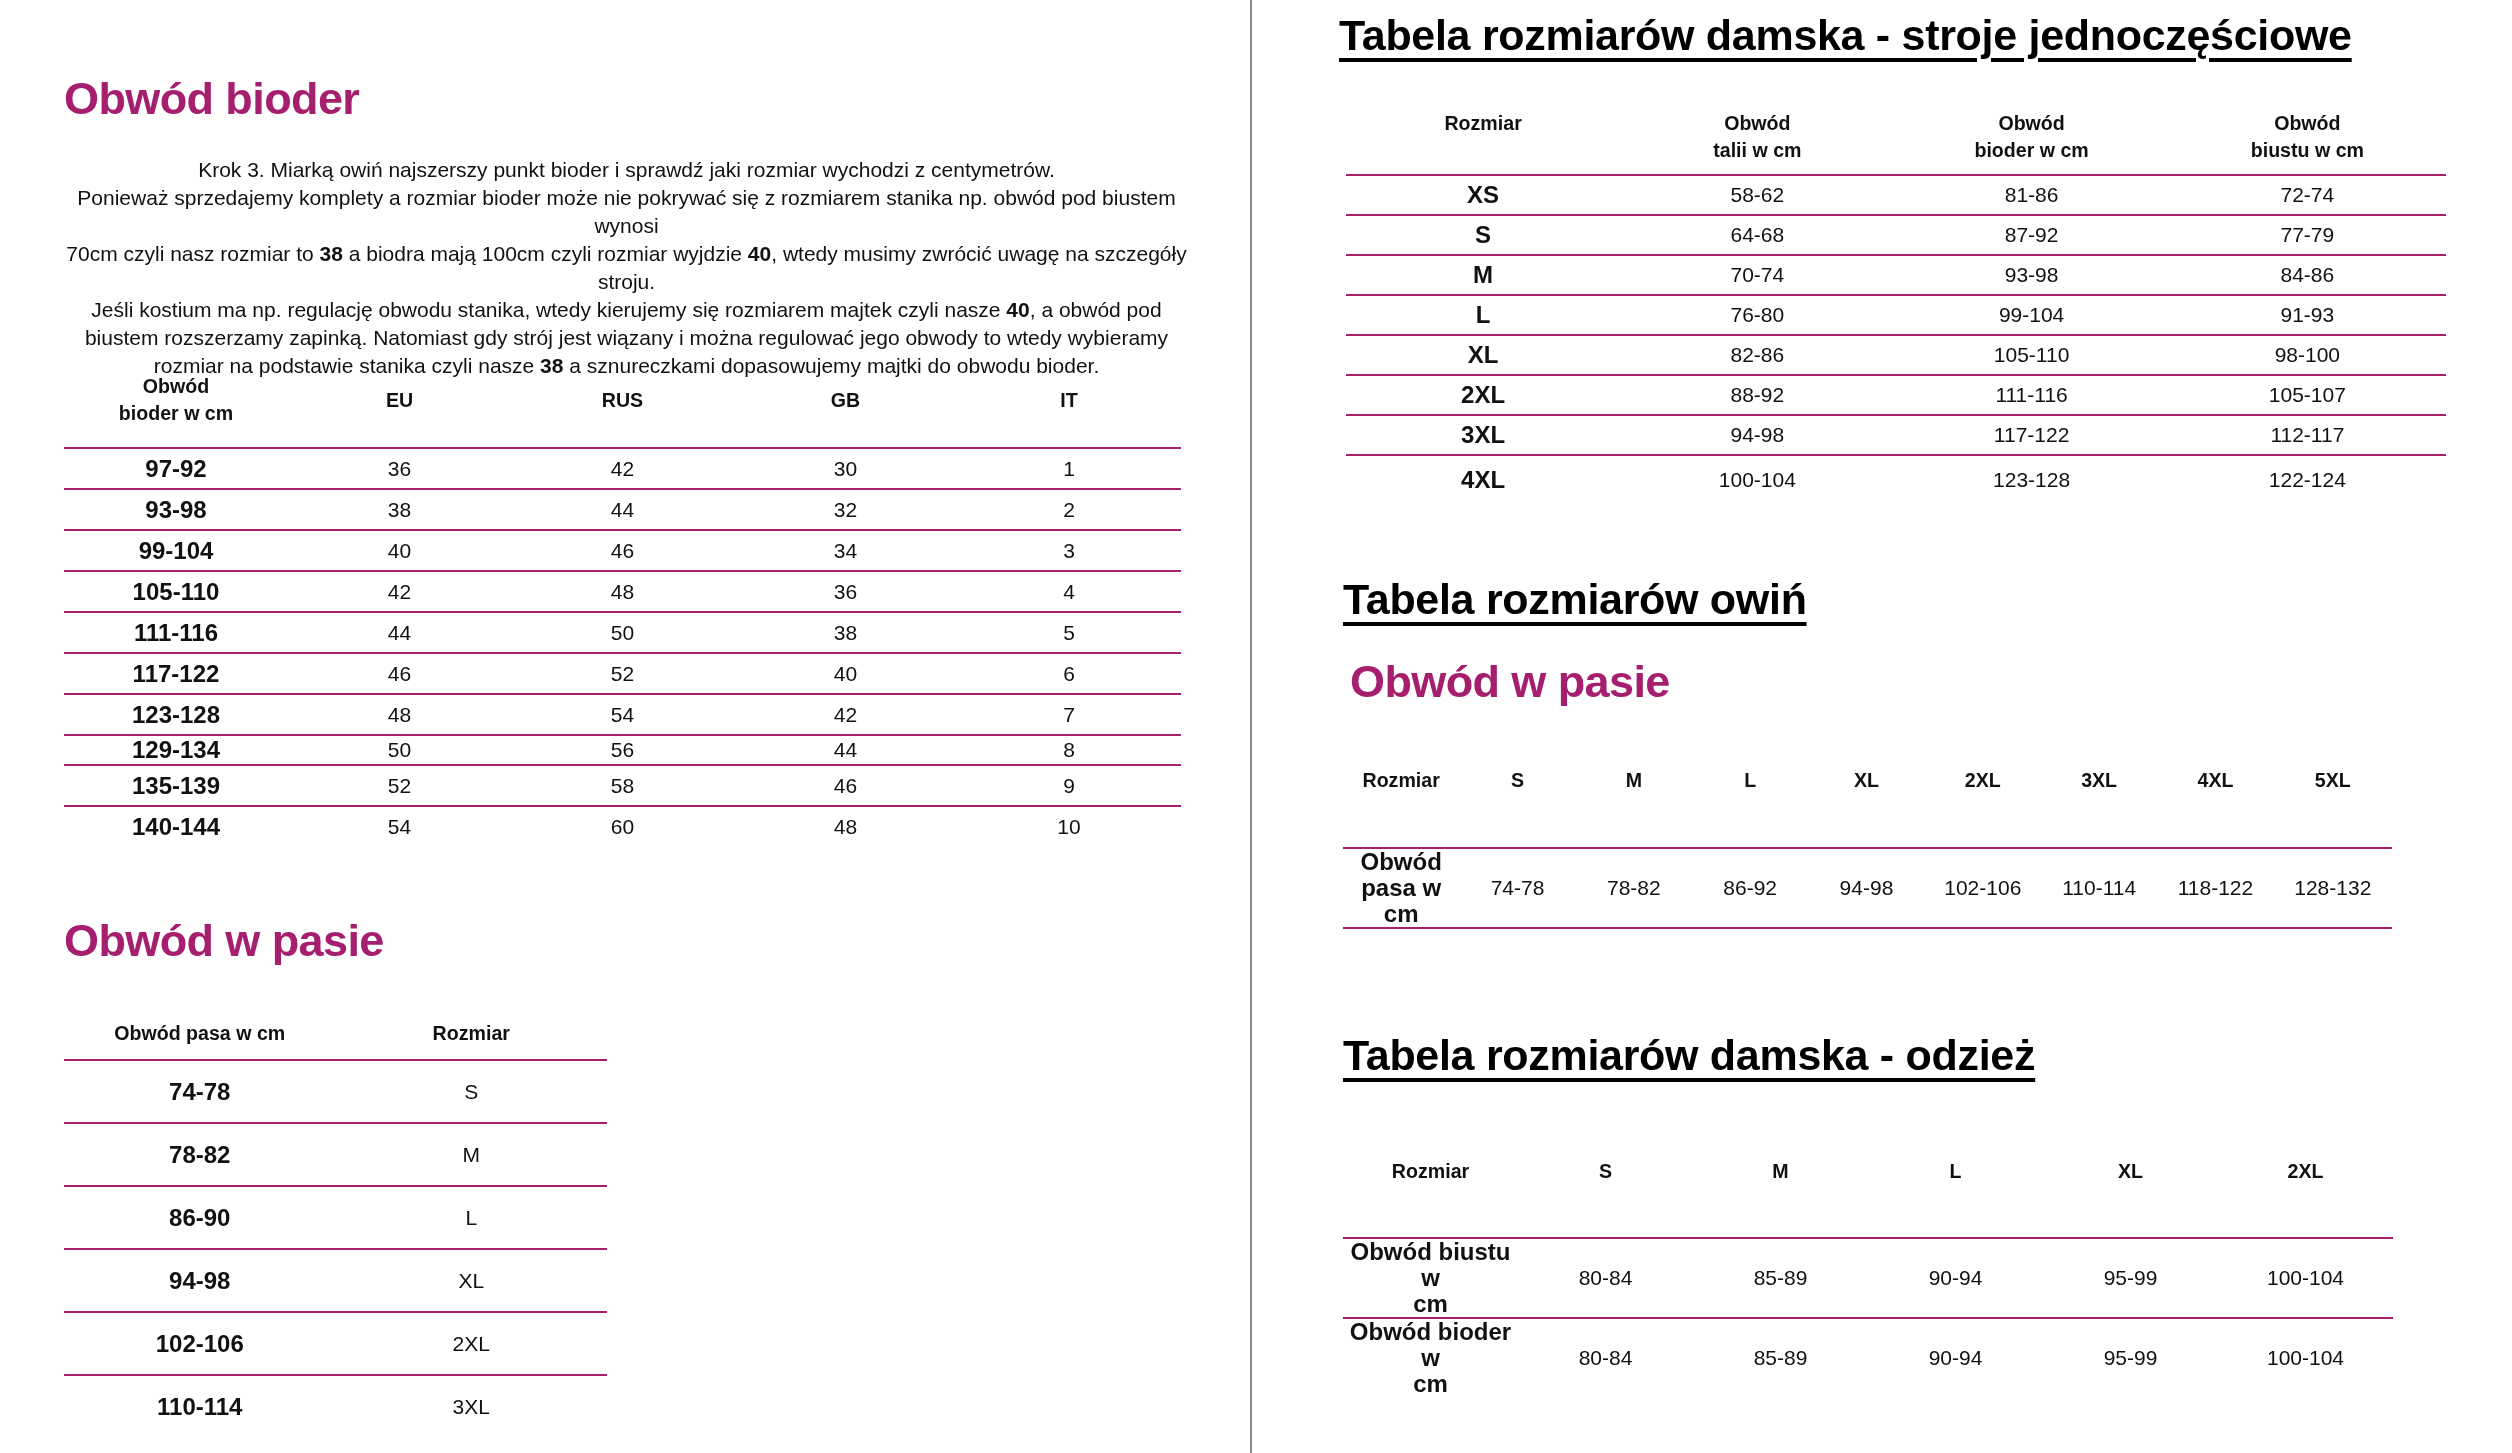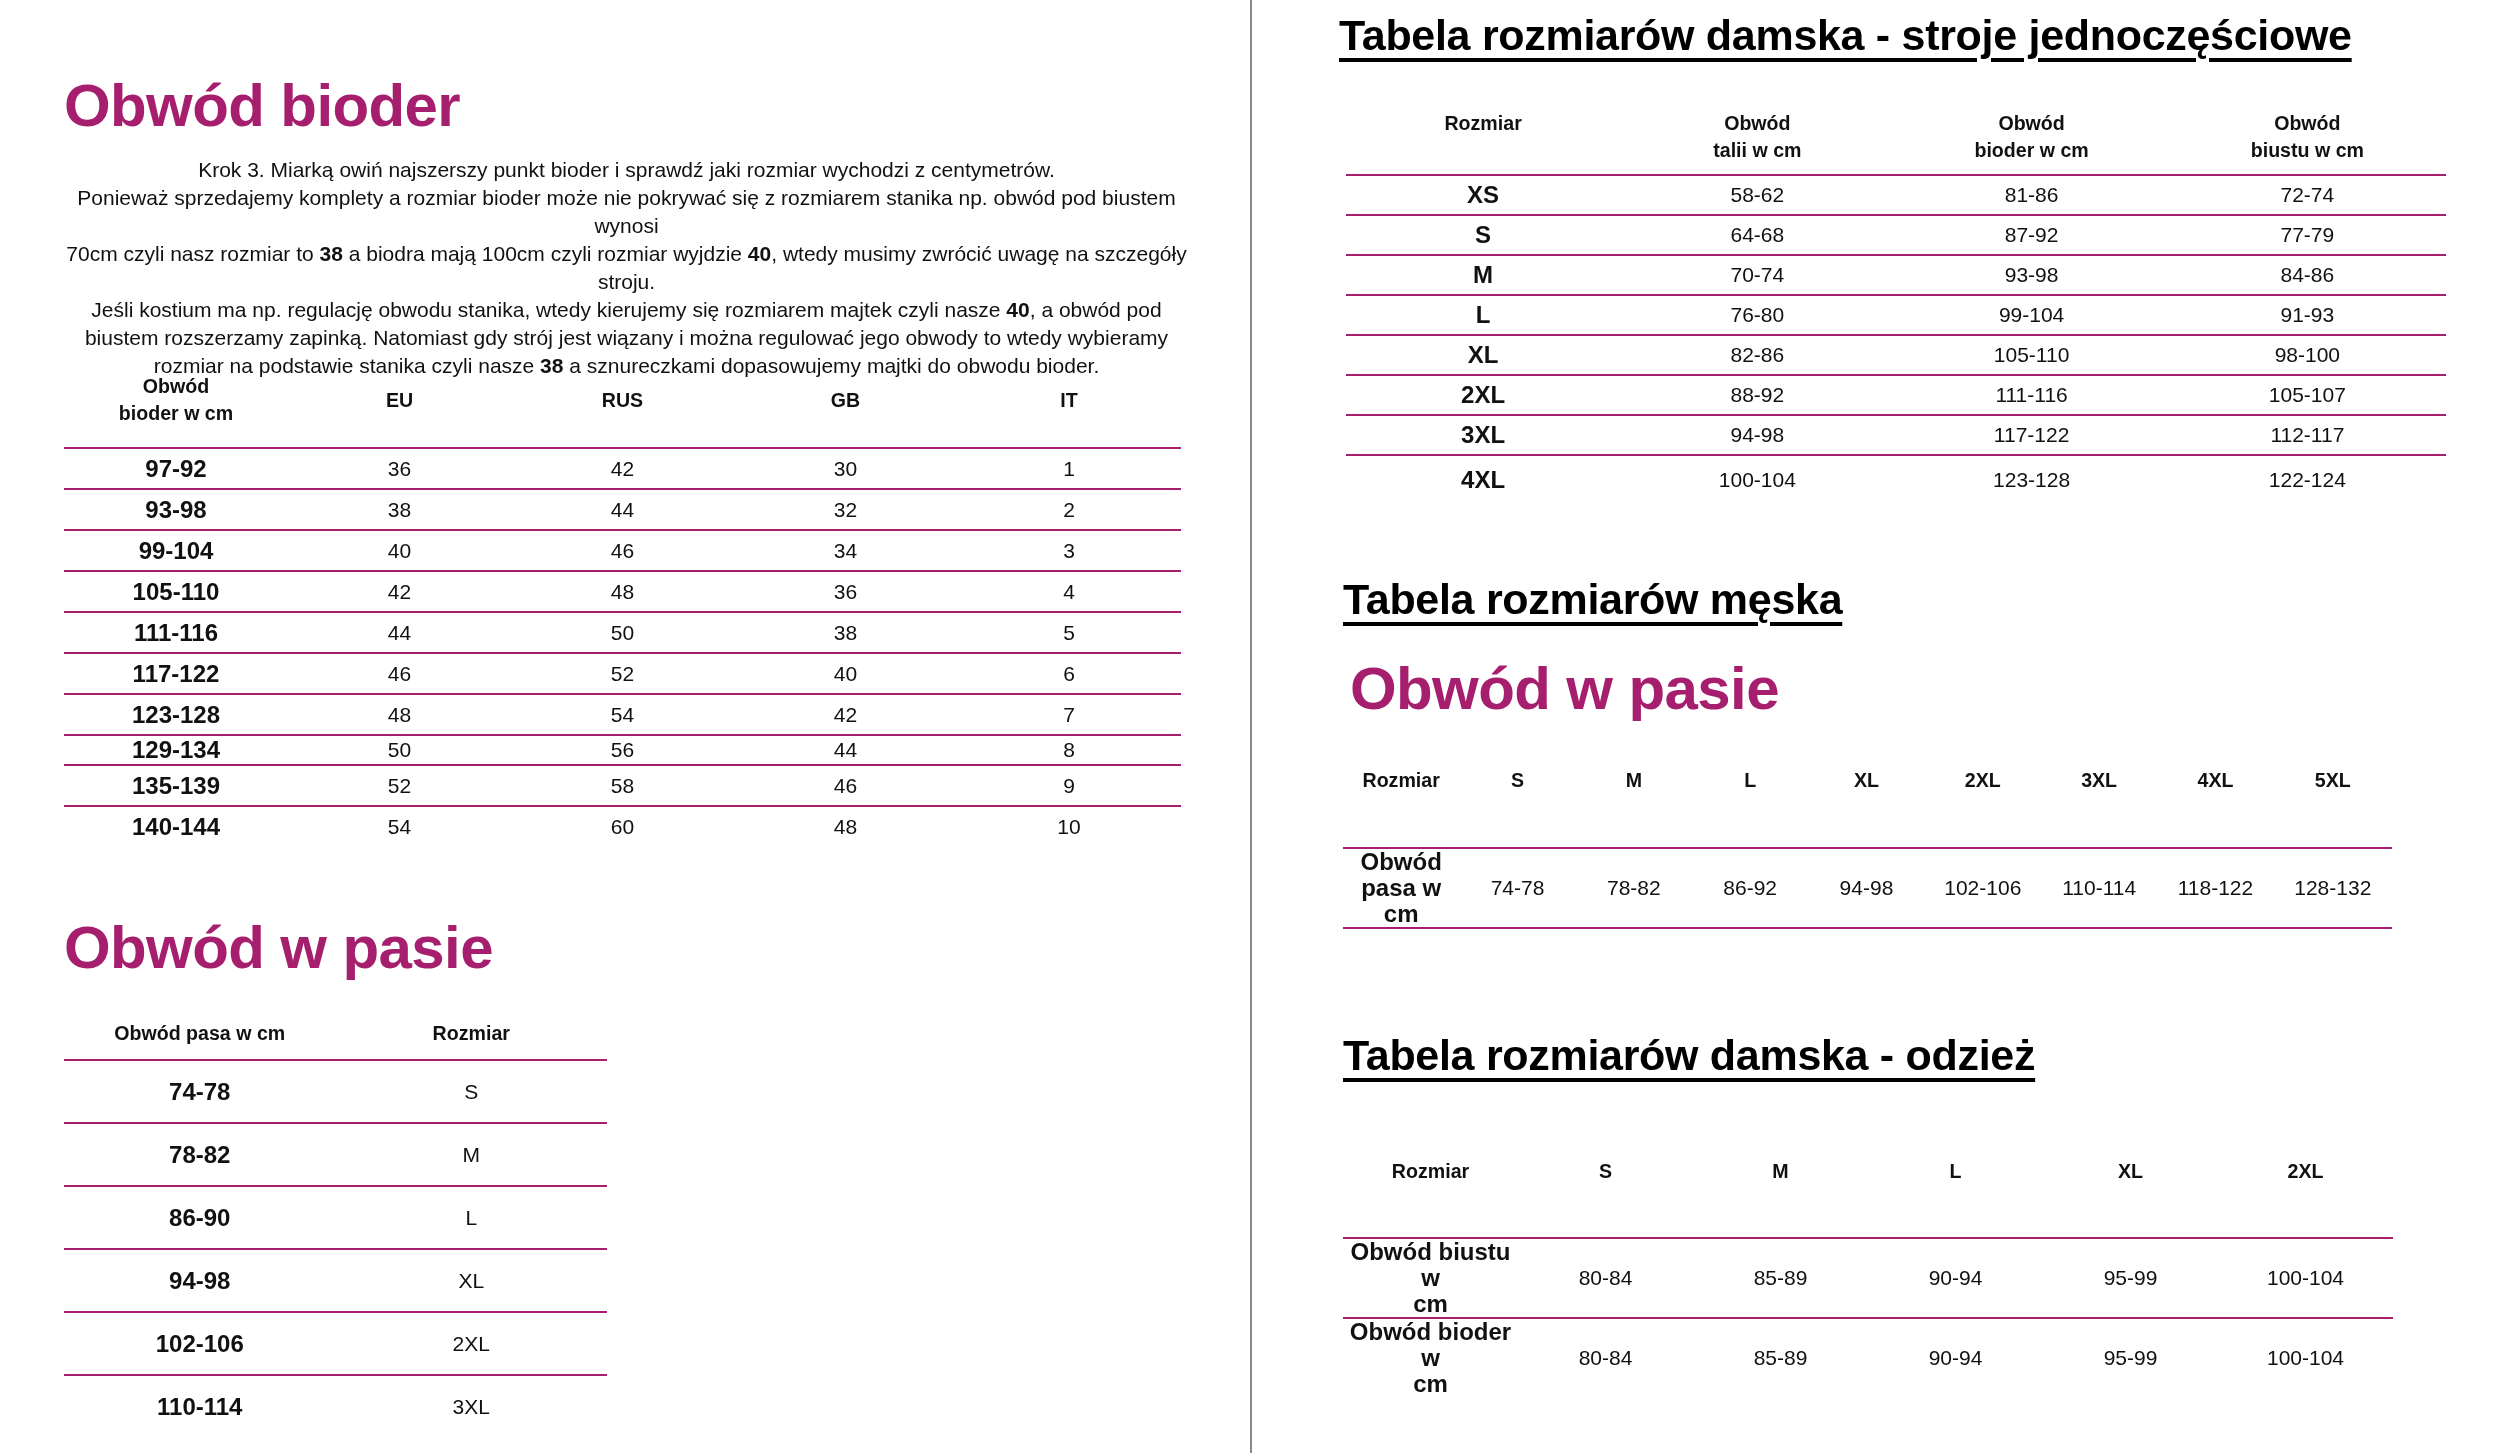--- a/index.html
+++ b/index.html
@@ -7,7 +7,7 @@
          font-family:"Liberation Sans", "DejaVu Sans", sans-serif; color:#111; }
   .abs { position:absolute; }
   .divider { position:absolute; left:1250px; top:0; width:2.2px; height:1454px; background:#8a8a8a; }
-  .pink-h { color:#A61F6E; font-weight:700; font-size:60px; letter-spacing:-0.6px; line-height:1; }
+  .pink-h { color:#A61F6E; font-weight:700; font-size:45px; letter-spacing:-0.6px; line-height:1; }
   .black-h { color:#000; font-weight:700; font-size:43px; line-height:1; text-decoration:underline;
              text-decoration-thickness:3.9px; text-underline-offset:7.8px; letter-spacing:-0.3px; }
   .para { position:absolute; left:64px; width:1125px; text-align:center; font-size:21px; line-height:28px; color:#111; }

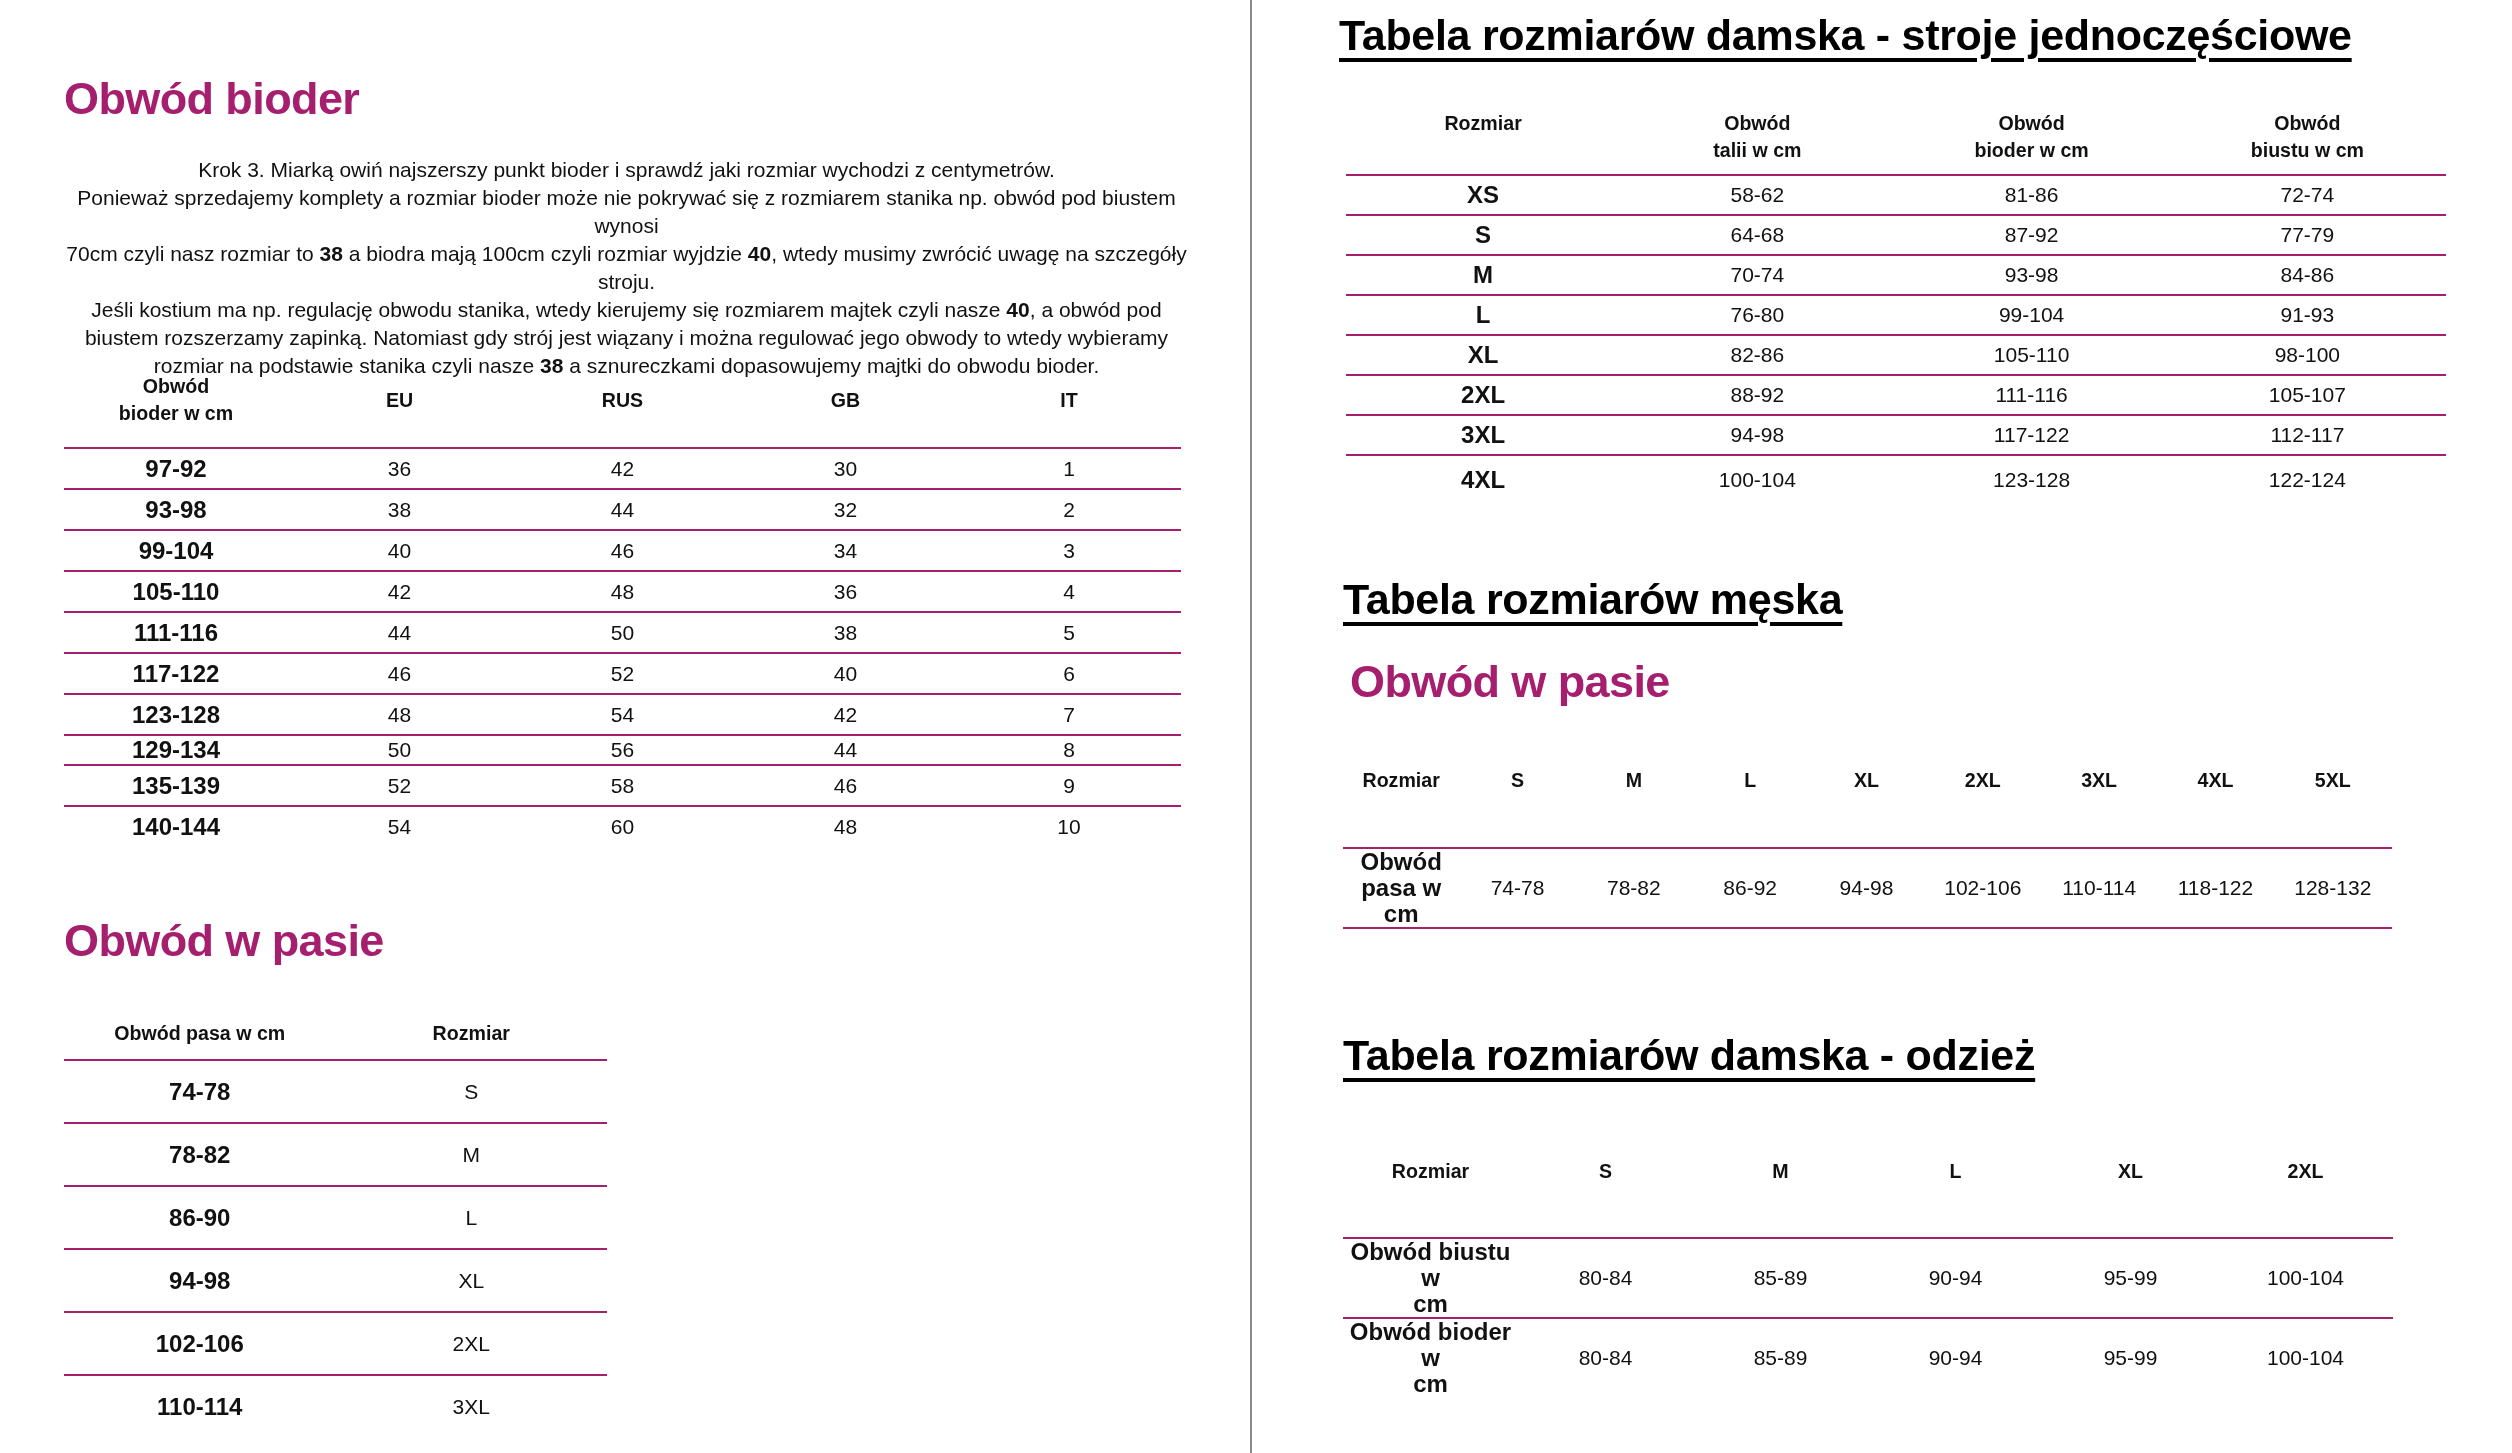--- a/index.html
+++ b/index.html
@@ -245,7 +245,7 @@
 </tbody>
   </table>
 
-<div class="abs black-h" style="left:1343px; top:578px;">Tabela rozmiarów męska</div>
+<div class="abs black-h" style="left:1343px; top:578px;">Tabela rozmiarów owiń</div>
 <div class="abs pink-h" style="left:1350px; top:659px;">Obwód w pasie</div>
 
 <table class="t" style="left:1343px; top:756px; width:1049px;">

